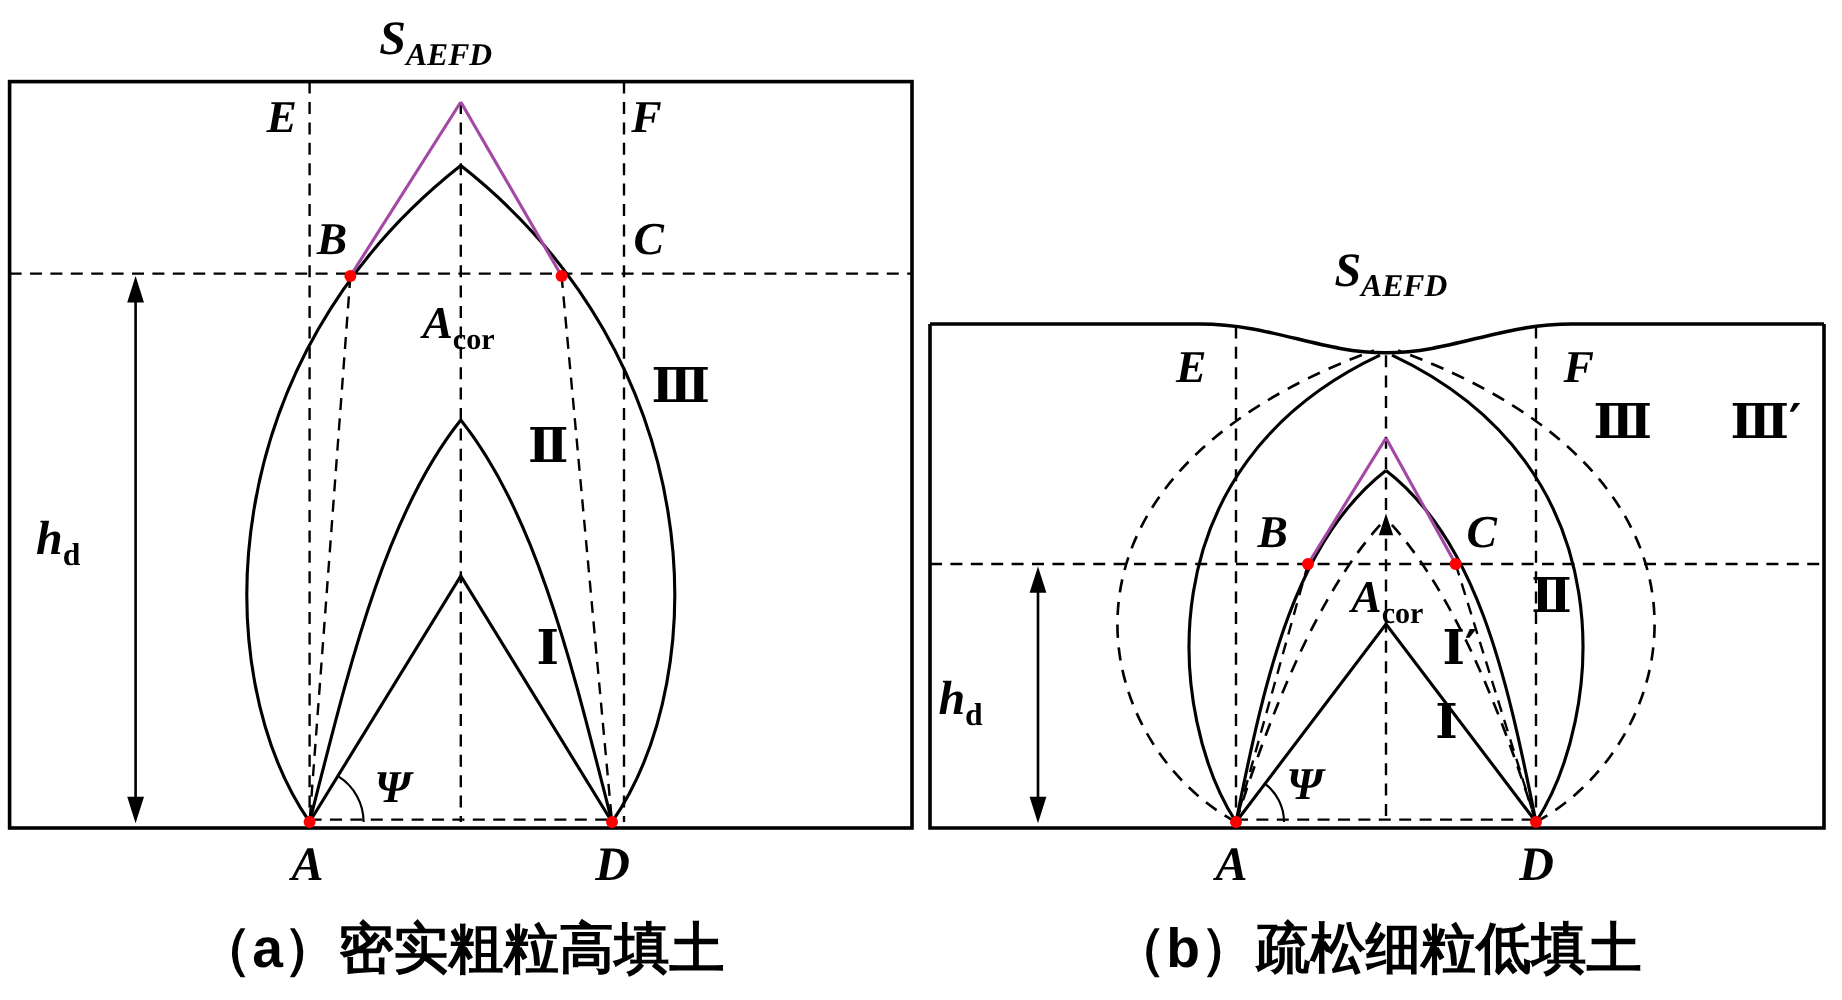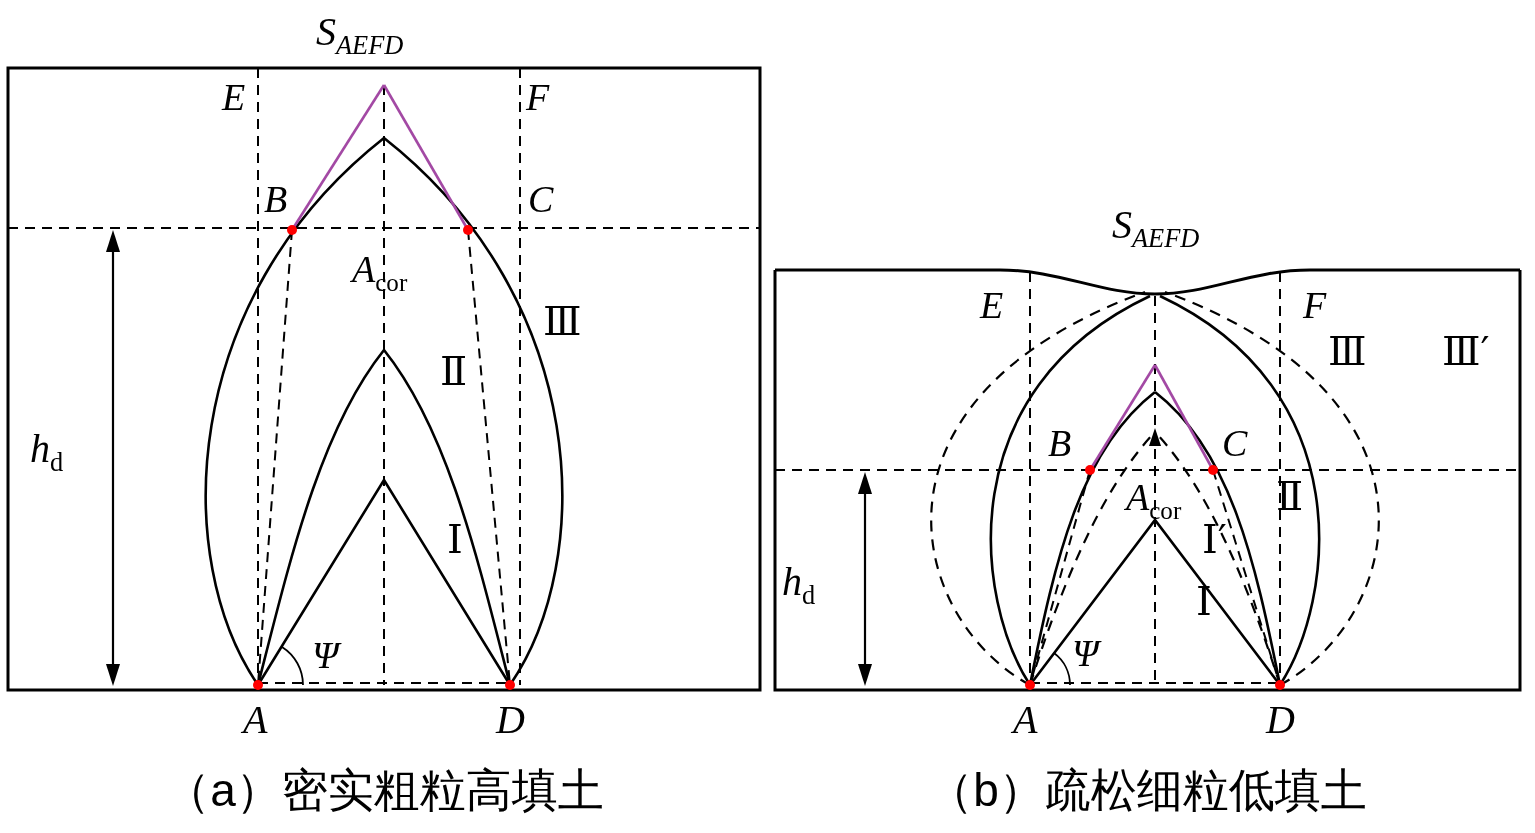--- a/index.html
+++ b/index.html
@@ -3,7 +3,7 @@
 <meta charset="utf-8">
 <style>
   html,body{margin:0;padding:0;background:#ffffff;}
-  #stage{position:relative;width:1535px;height:833px;background:#ffffff;overflow:hidden;}
+  #stage{position:relative;width:1535px;height:833px;background:#ffffff;overflow:hidden;font-weight:bold;}
   svg{display:block;}
   .solid{fill:none;stroke:#000;stroke-width:2.6;}
   .box{fill:none;stroke:#000;stroke-width:3;}

